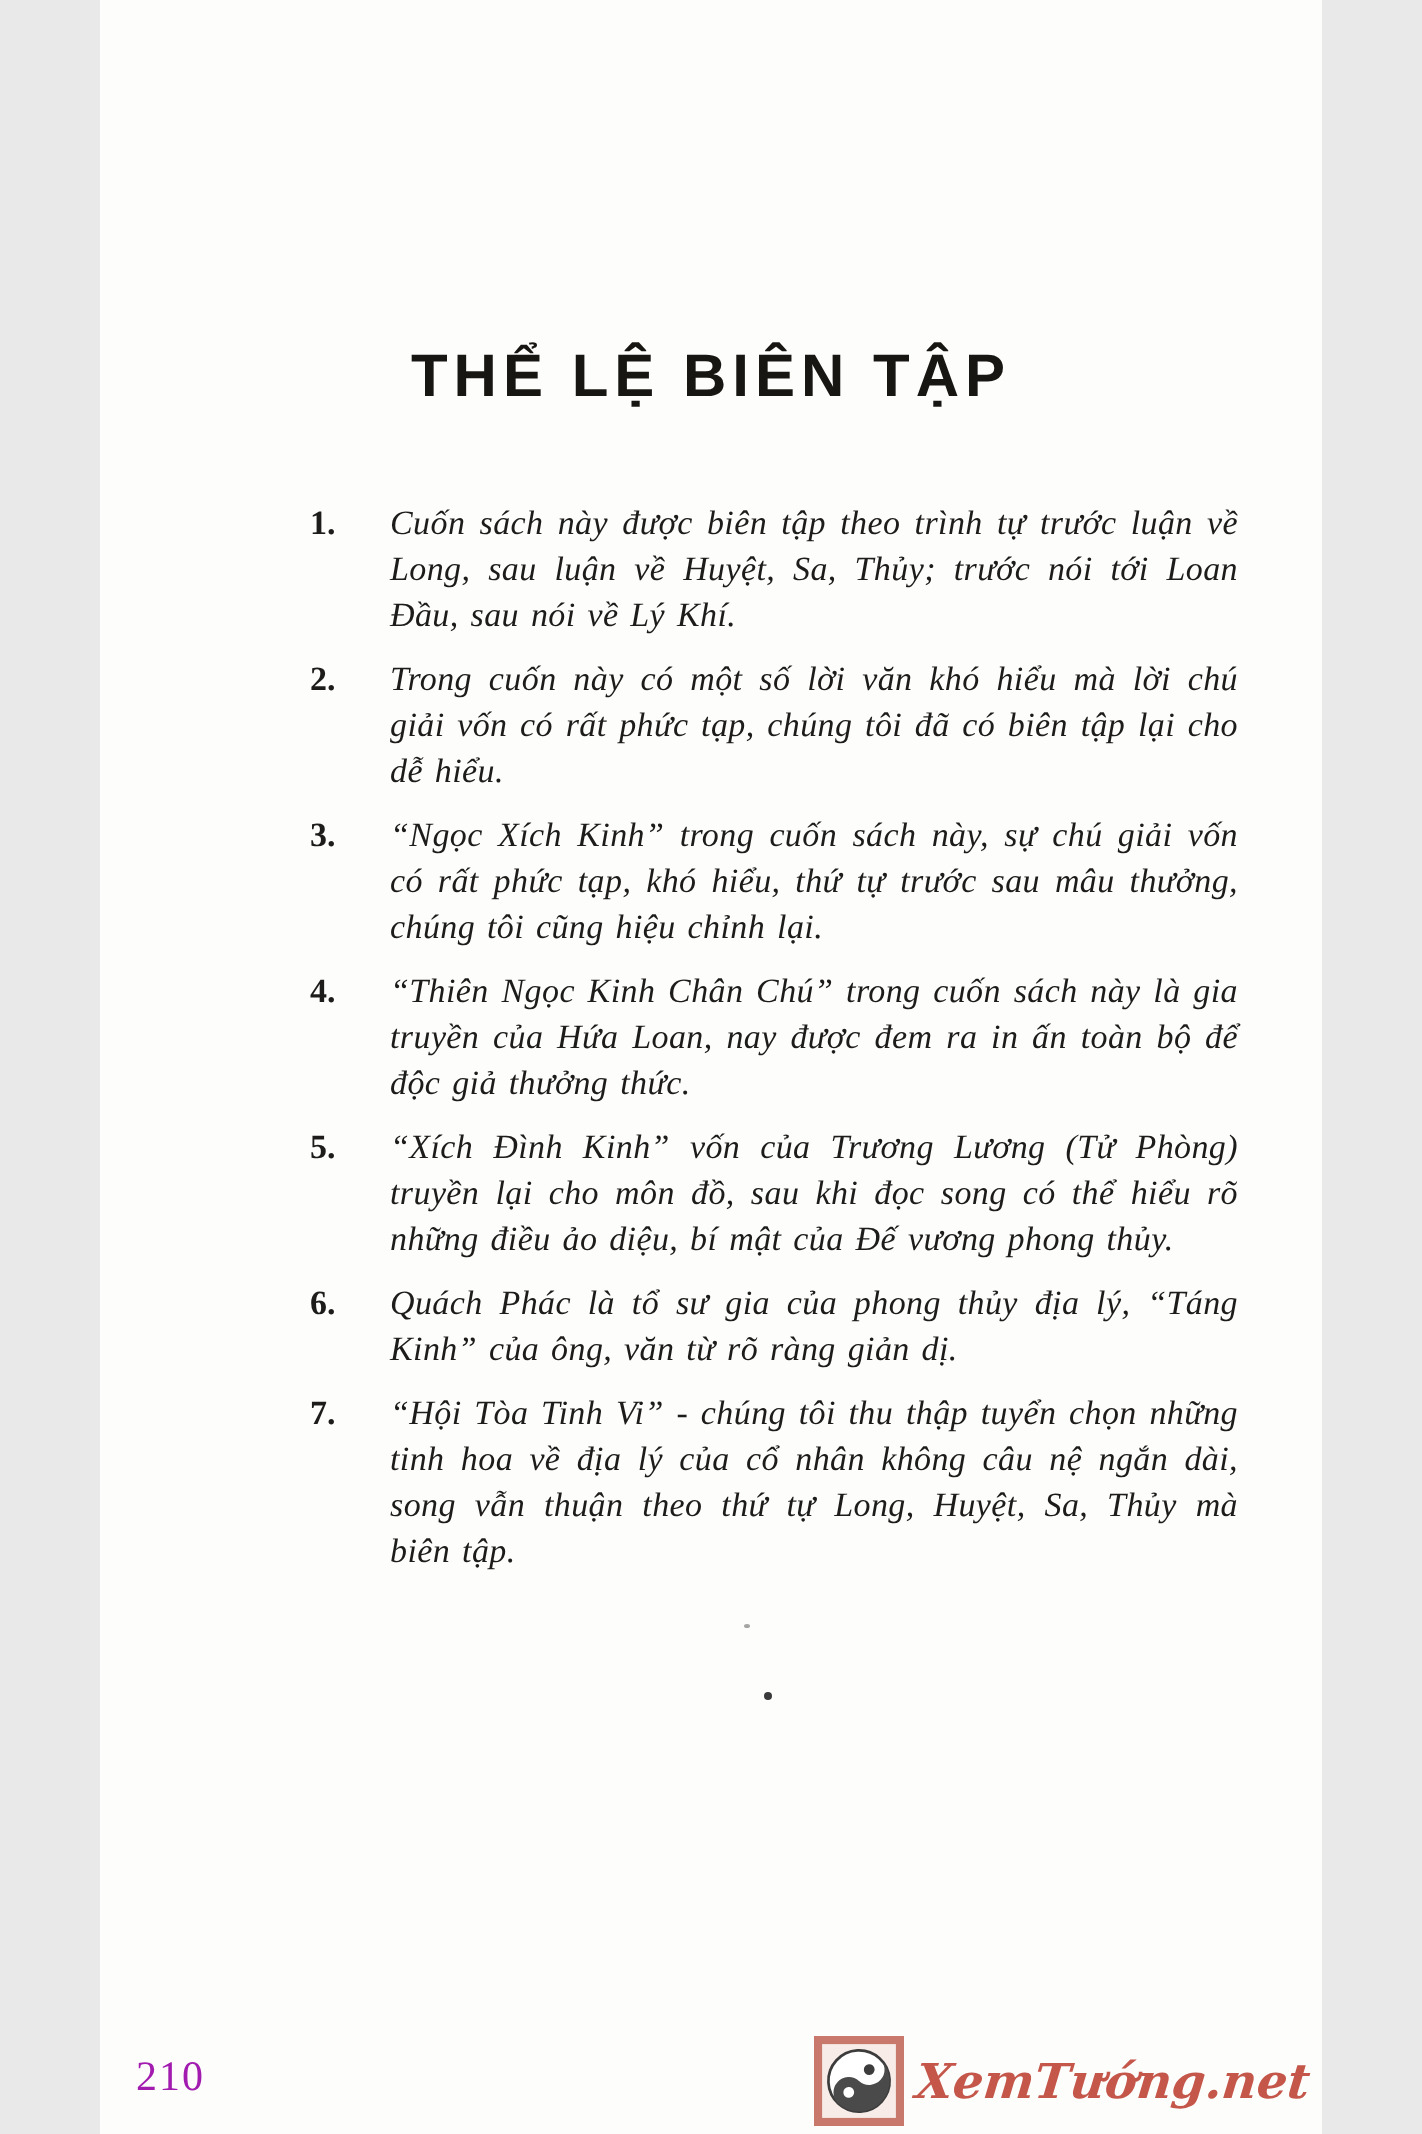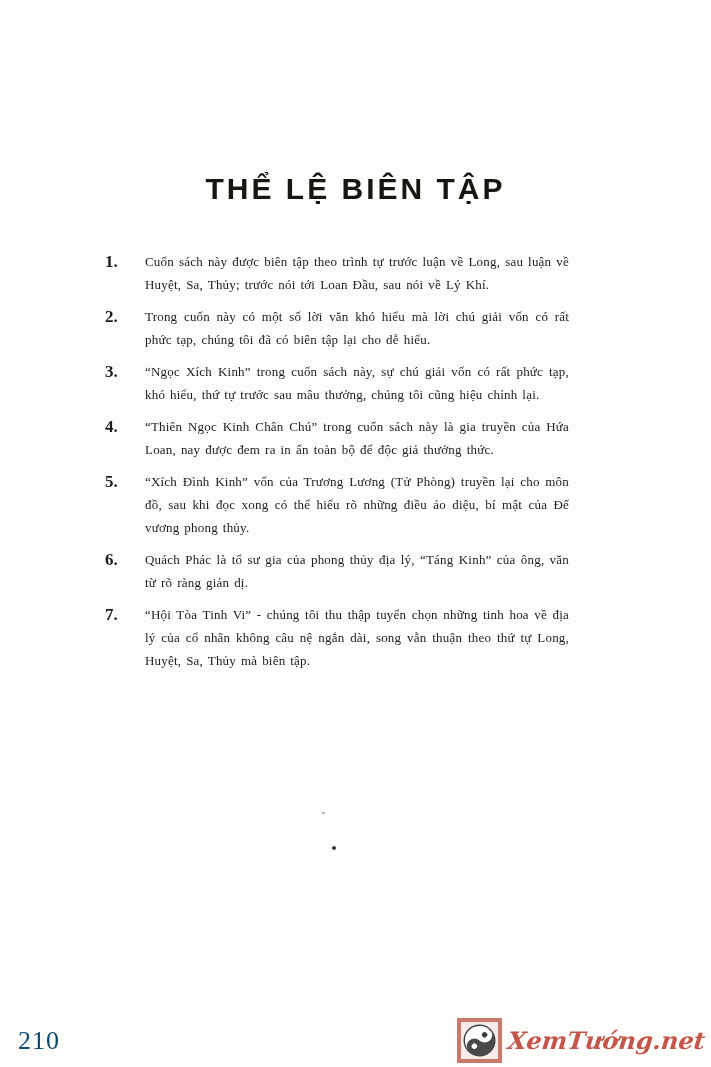--- a/index.html
+++ b/index.html
@@ -9,7 +9,7 @@
   }
   .page {
     position: relative;
-    width: 711px;
+    width: 611px;
     height: 1067px;
     margin: 0 auto;
     background: #fdfdfc;

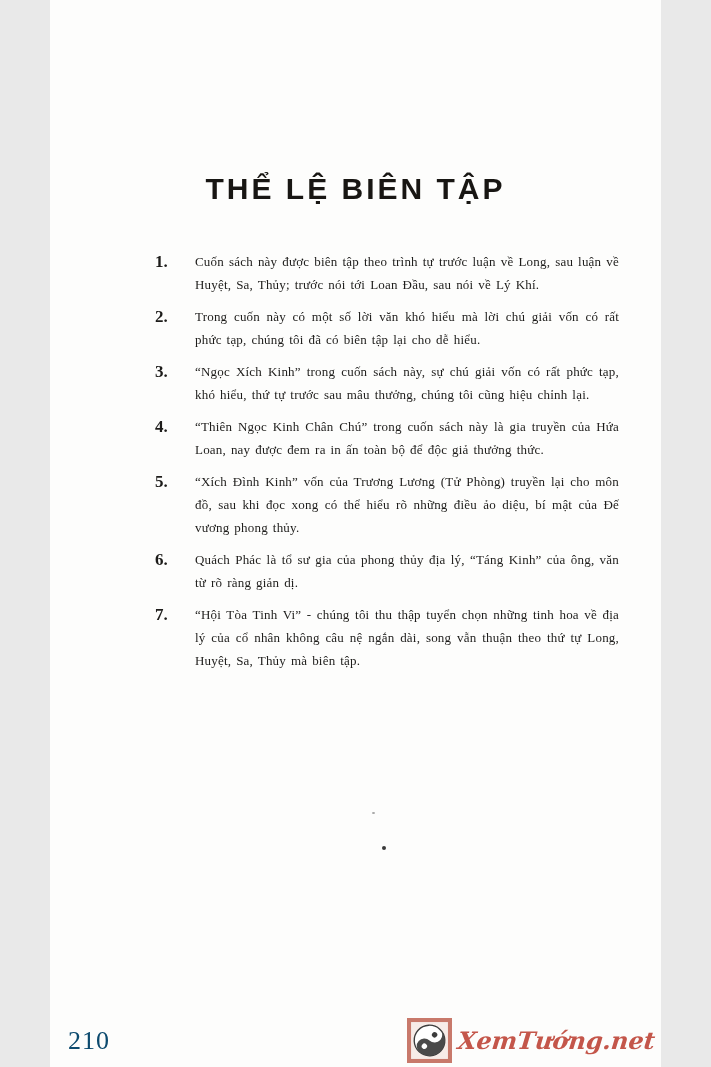--- a/index.html
+++ b/index.html
@@ -44,11 +44,12 @@
   }
   .rule-text {
     flex: 1;
-    font-size: 13px;
+    font-size: 17px;
     line-height: 23px;
     text-align: justify;
     letter-spacing: 0.2px;
     word-spacing: 1.5px;
+    font-style: italic;
   }
   .page-number {
     position: absolute;

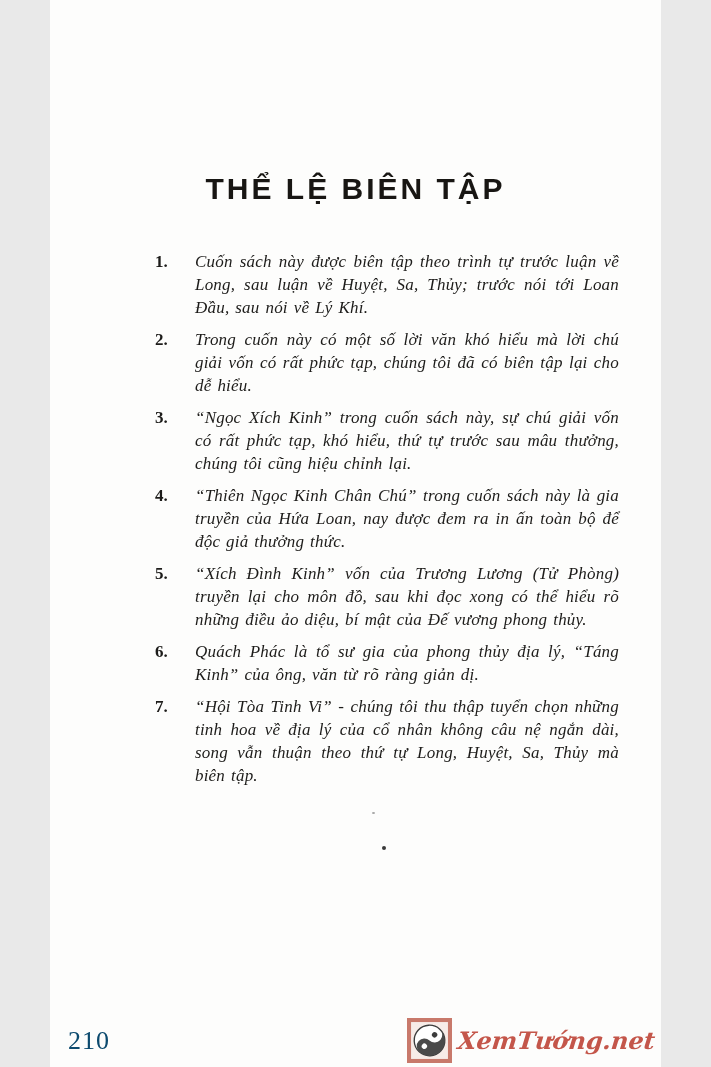--- a/index.html
+++ b/index.html
@@ -122,7 +122,7 @@
 
     <div class="rule-item">
       <span class="rule-num">5.</span>
-      <span class="rule-text">“Xích Đình Kinh” vốn của Trương Lương (Tử Phòng) truyền lại cho môn đồ, sau khi đọc xong có thể hiểu rõ những điều ảo diệu, bí mật của Đế vương phong thủy.</span>
+      <span class="rule-text">“Xích Đình Kinh” vốn của Trương Lương (Tử Phòng) truyền lại cho môn đồ, sau khi đọc song có thể hiểu rõ những điều ảo diệu, bí mật của Đế vương phong thủy.</span>
     </div>
 
     <div class="rule-item">

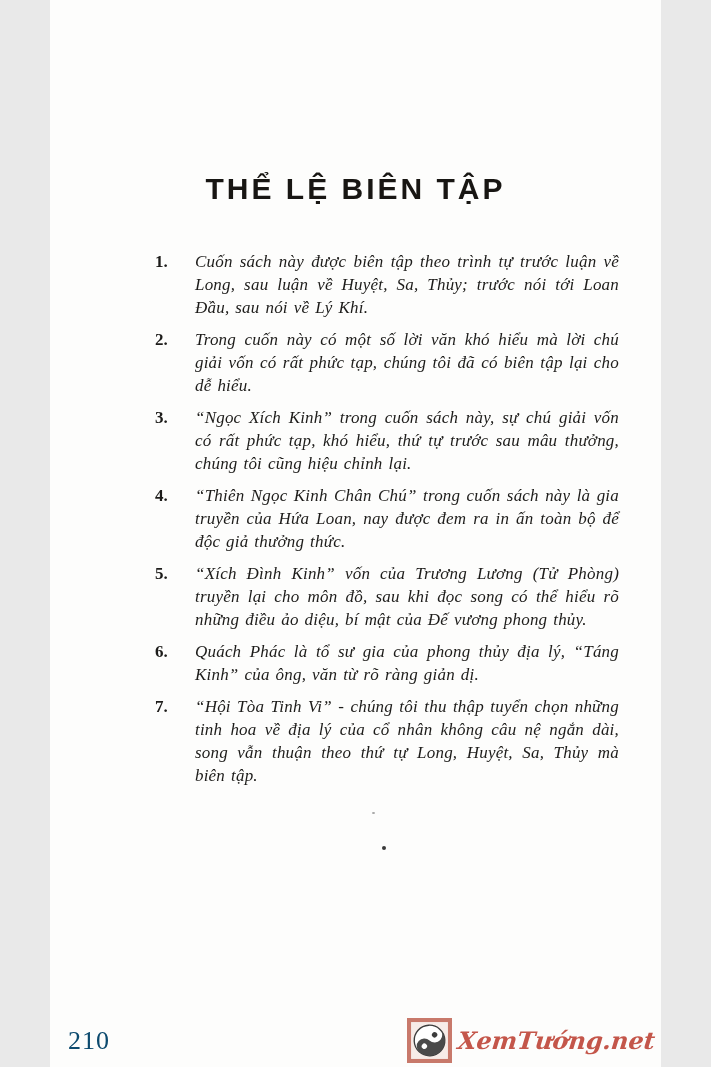--- a/index.html
+++ b/index.html
@@ -55,9 +55,9 @@
     position: absolute;
     left: 18px;
     top: 1026px;
-    font-size: 26px;
+    font-size: 21px;
     letter-spacing: 1px;
-    color: #0c4a6e;
+    color: #a21caf;
   }
   .watermark {
     position: absolute;

